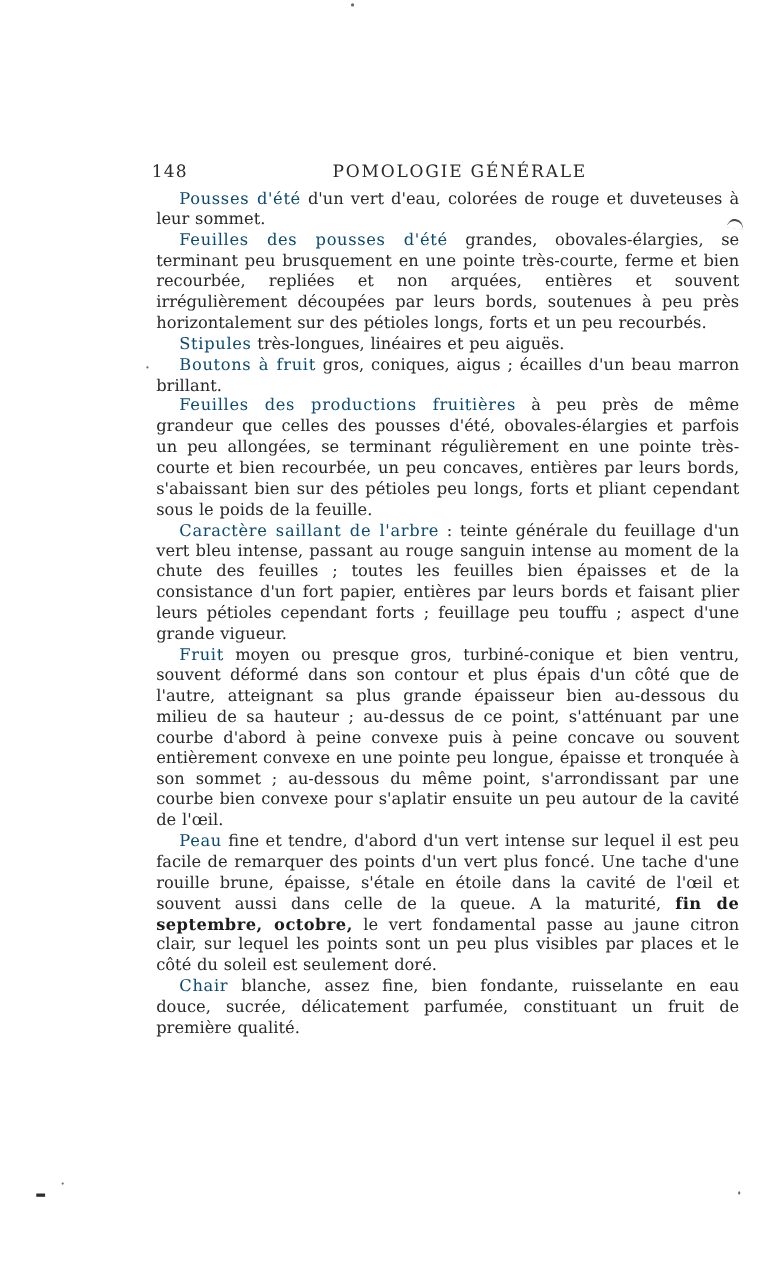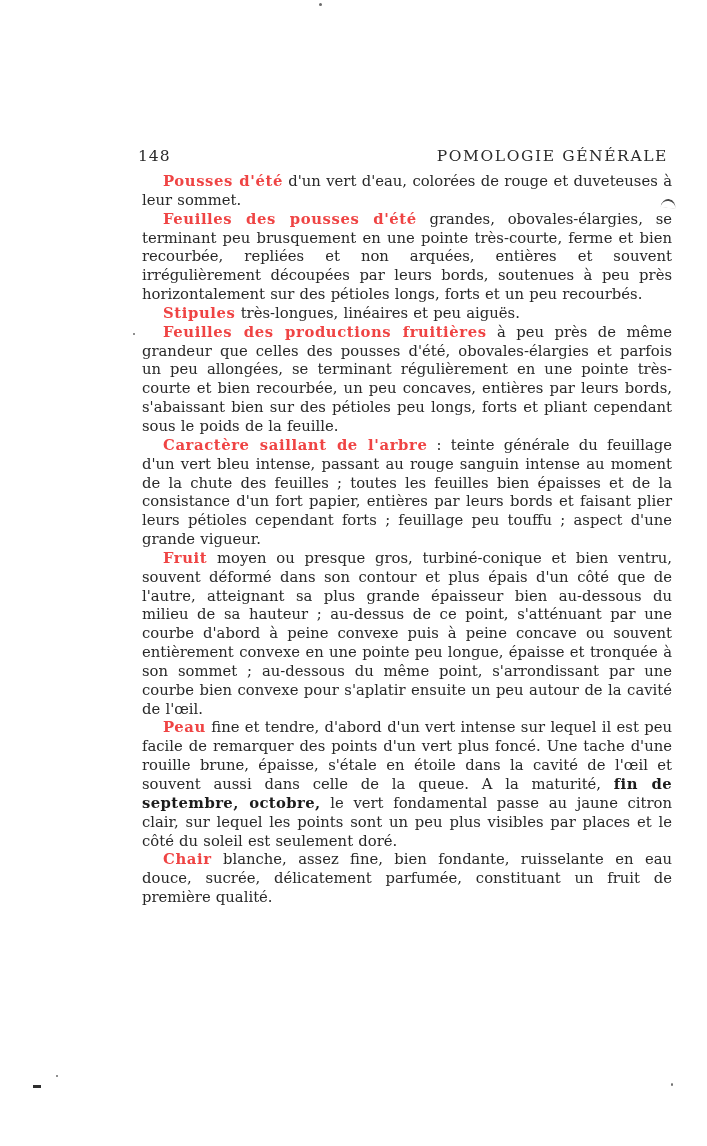--- a/index.html
+++ b/index.html
@@ -37,7 +37,7 @@
   }
   .running-title {
     display: block;
-    text-align: right;
+    text-align: center;
     font-size: 15.5px;
     letter-spacing: 1.6px;
     color: #2a2a2a;

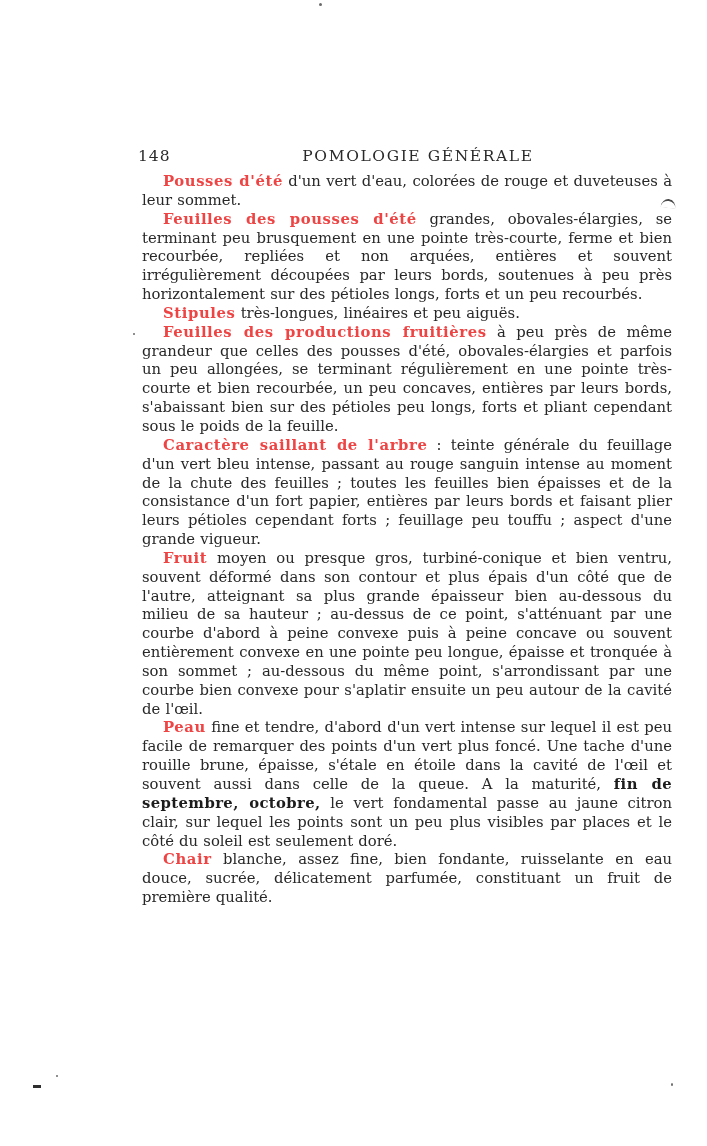--- a/index.html
+++ b/index.html
@@ -59,9 +59,9 @@
     word-spacing: 0.5px;
   }
   .lead {
-    font-weight: 700;
+    font-weight: 400;
     letter-spacing: 0.6px;
-    color: #ef4444;
+    color: #0c4a6e;
   }
   .lead-inline {
     font-weight: 700;

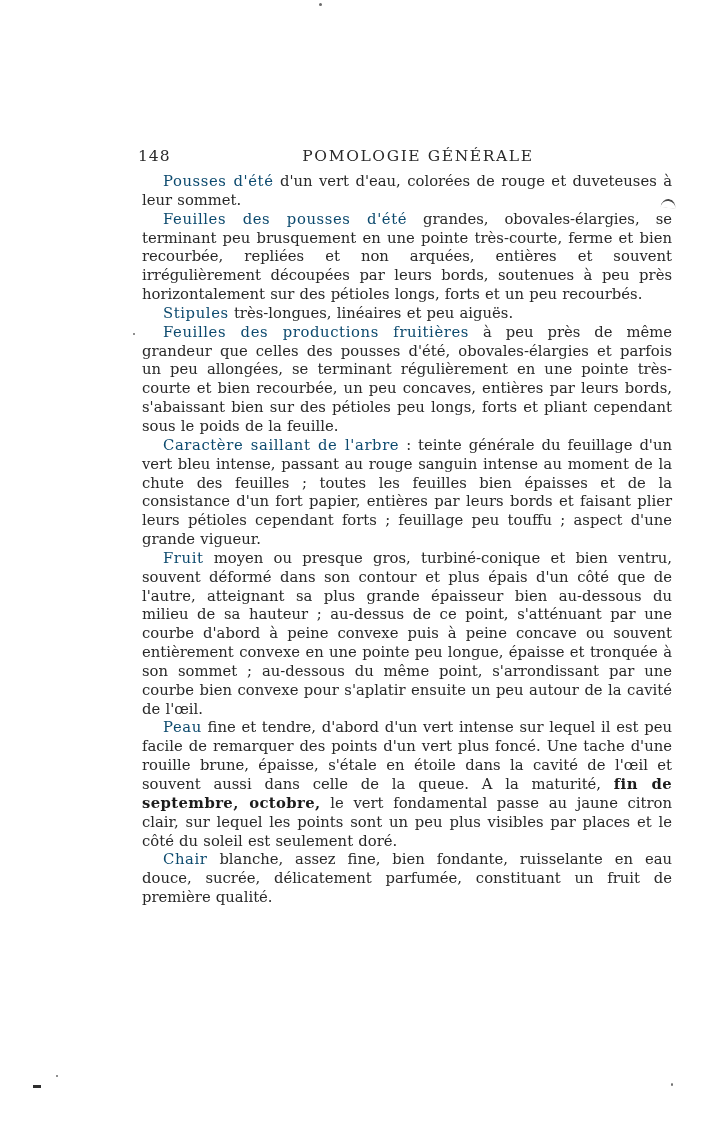--- a/index.html
+++ b/index.html
@@ -95,6 +95,7 @@
       <p class="para"><span class="lead">Pousses d'été</span><span class="body-text"> d'un vert d'eau, colorées de rouge et duveteuses à leur sommet.</span></p>
       <p class="para"><span class="lead">Feuilles des pousses d'été</span><span class="body-text"> grandes, obovales-élargies, se terminant peu brusquement en une pointe très-courte, ferme et bien recourbée, repliées et non arquées, entières et souvent irrégulièrement découpées par leurs bords, soutenues à peu près horizontalement sur des pétioles longs, forts et un peu recourbés.</span></p>
       <p class="para"><span class="lead">Stipules</span><span class="body-text"> très-longues, linéaires et peu aiguës.</span></p>
+      <p class="para"><span class="lead">Boutons à fruit</span><span class="body-text"> gros, coniques, aigus ; écailles d'un beau marron brillant.</span></p>
       <p class="para"><span class="lead">Feuilles des productions fruitières</span><span class="body-text"> à peu près de même grandeur que celles des pousses d'été, obovales-élargies et parfois un peu allongées, se terminant régulièrement en une pointe très-courte et bien recourbée, un peu concaves, entières par leurs bords, s'abaissant bien sur des pétioles peu longs, forts et pliant cependant sous le poids de la feuille.</span></p>
       <p class="para"><span class="lead">Caractère saillant de l'arbre</span><span class="body-text"> : teinte générale du feuillage d'un vert bleu intense, passant au rouge sanguin intense au moment de la chute des feuilles ; toutes les feuilles bien épaisses et de la consistance d'un fort papier, entières par leurs bords et faisant plier leurs pétioles cependant forts ; feuillage peu touffu ; aspect d'une grande vigueur.</span></p>
       <p class="para"><span class="lead">Fruit</span><span class="body-text"> moyen ou presque gros, turbiné-conique et bien ventru, souvent déformé dans son contour et plus épais d'un côté que de l'autre, atteignant sa plus grande épaisseur bien au-dessous du milieu de sa hauteur ; au-dessus de ce point, s'atténuant par une courbe d'abord à peine convexe puis à peine concave ou souvent entièrement convexe en une pointe peu longue, épaisse et tronquée à son sommet ; au-dessous du même point, s'arrondissant par une courbe bien convexe pour s'aplatir ensuite un peu autour de la cavité de l'œil.</span></p>

